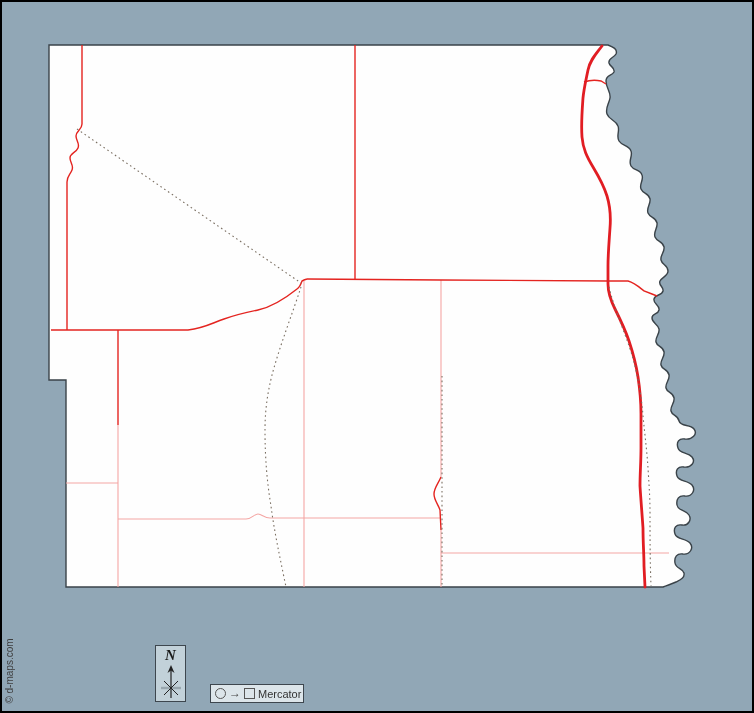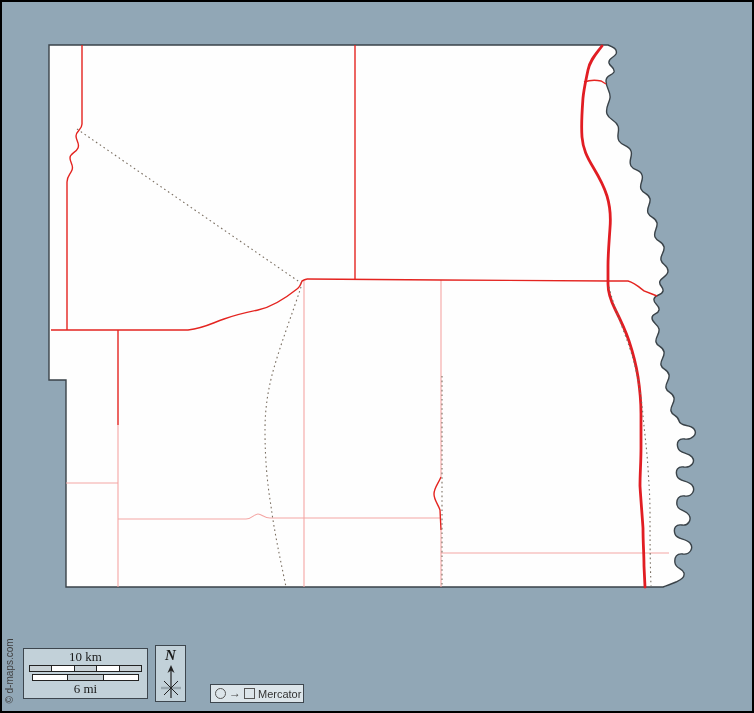--- a/index.html
+++ b/index.html
@@ -117,22 +117,6 @@
     </g>
   </svg>
 
-  <div class="panel scale-box">
-    <div class="scale-label">10 km</div>
-    <div class="bar bar-km">
-      <span class="seg-g"></span>
-        <span class="seg-w"></span>
-        <span class="seg-g"></span>
-        <span class="seg-w"></span>
-        <span class="seg-g"></span>
-    </div>
-    <div class="bar bar-mi">
-      <span class="seg-w"></span>
-        <span class="seg-g"></span>
-        <span class="seg-w"></span>
-    </div>
-    <div class="scale-label">6 mi</div>
-  </div>
 
   <div class="panel north-box">
     <div class="north-label">N</div>

